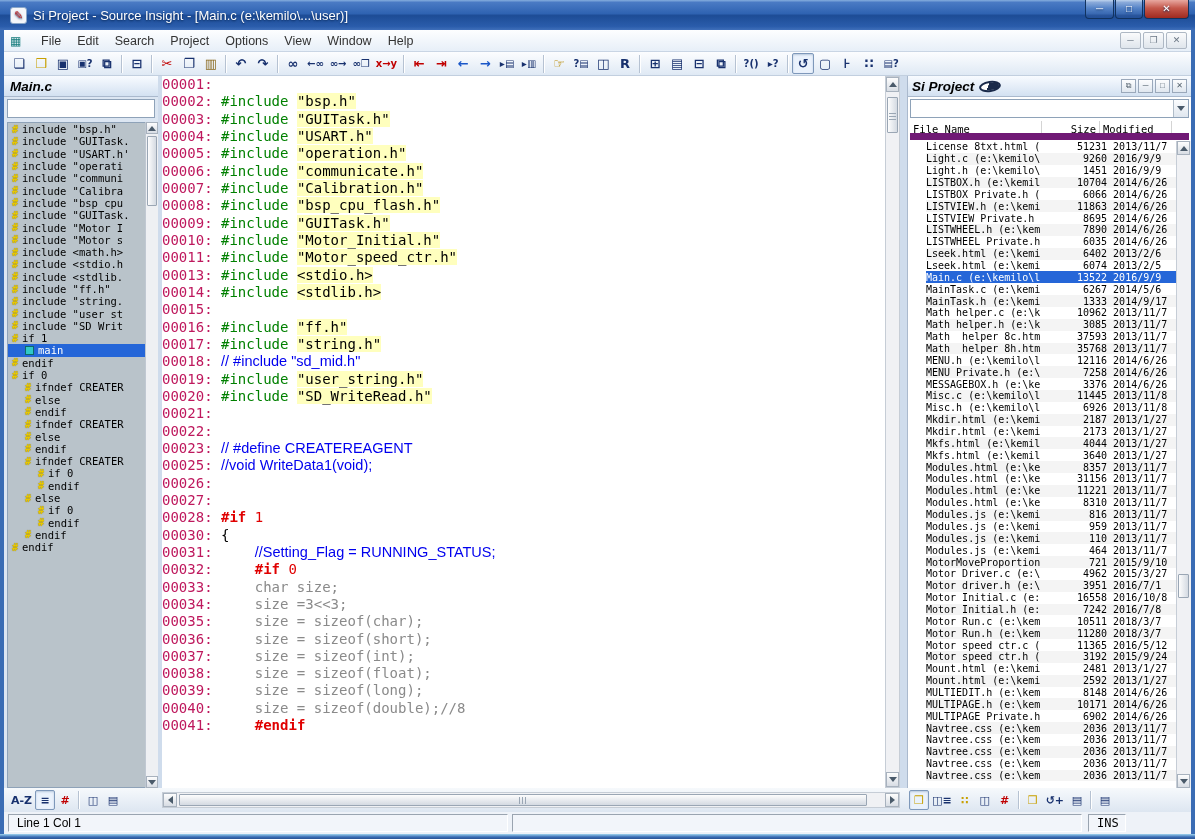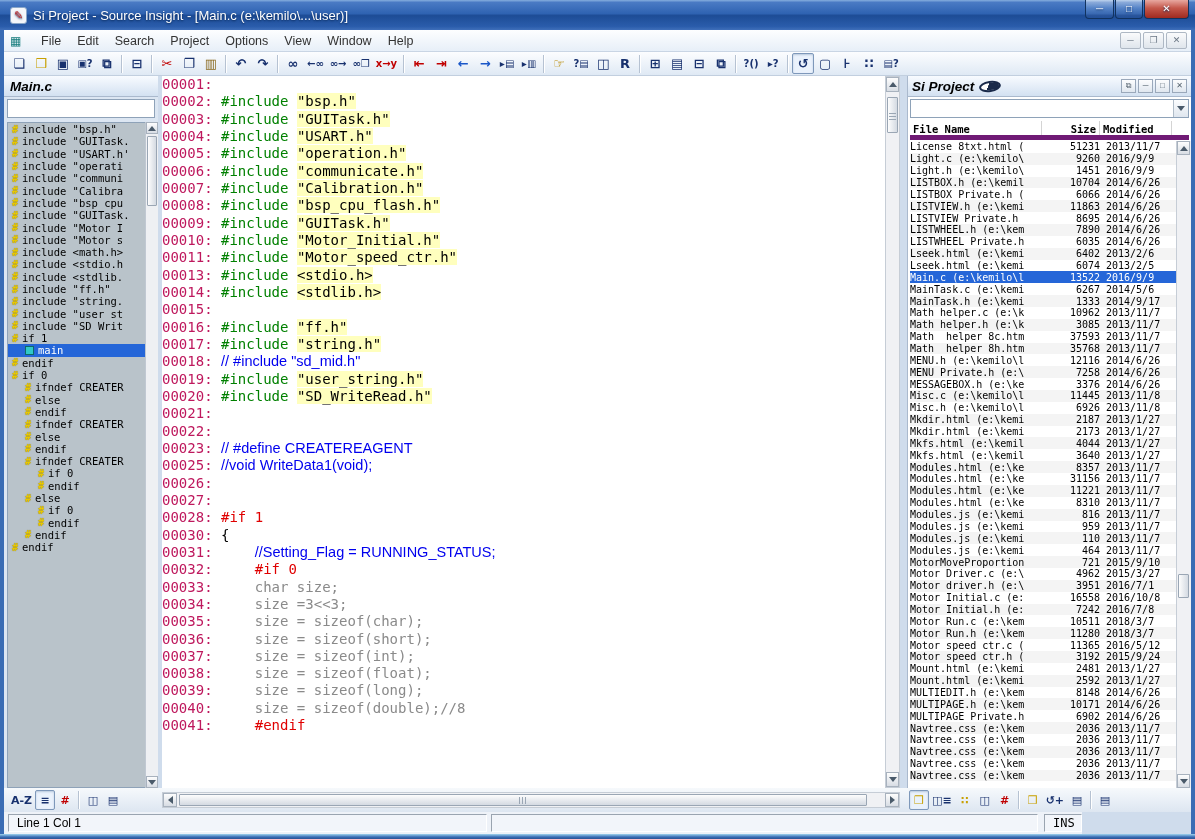--- a/index.html
+++ b/index.html
@@ -94,7 +94,7 @@
   .rp-combo .drop { position:absolute; right:0; top:0; width:15px; height:100%; background:linear-gradient(#fcfdfe,#dfe6ee);
     border-left:1px solid #b0bcc8; display:flex; align-items:center; justify-content:center; }
   .rp-header { height:19px; display:flex; font-family:"DejaVu Sans Mono",monospace; font-size:10.5px;
-    border-bottom:5px solid #701a75; margin:3px 2px 0 2px;font-weight:bold; }
+    border-bottom:7px solid #701a75; margin:3px 2px 0 2px; }
   .rp-header span { border-right:1px solid #d4d4d4; padding:2px 3px; }
   .col-name { width:132px; } .col-size { width:58px; text-align:right; } .col-date { width:72px; padding-left:6px; }
   .file-rows { position:absolute; left:2px; top:65px; width:266px; bottom:0; overflow:hidden;

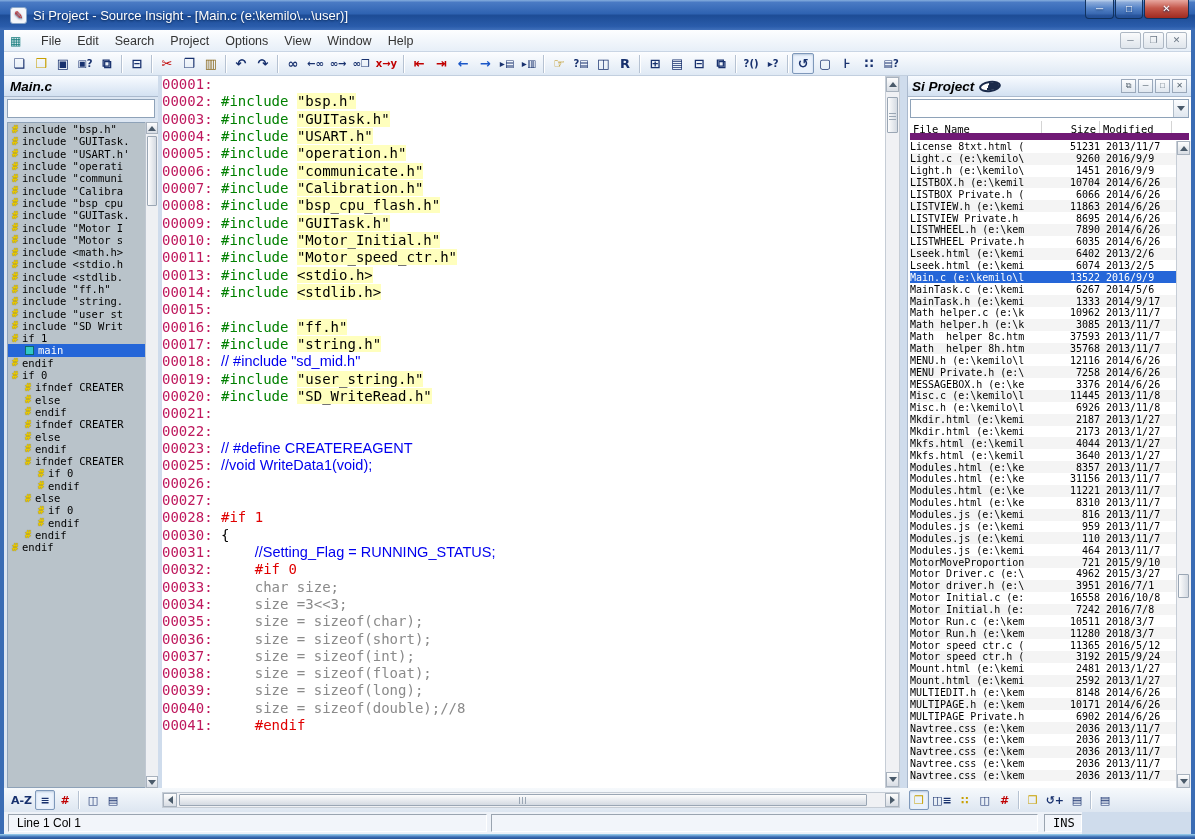--- a/index.html
+++ b/index.html
@@ -99,7 +99,7 @@
   .col-name { width:132px; } .col-size { width:58px; text-align:right; } .col-date { width:72px; padding-left:6px; }
   .file-rows { position:absolute; left:2px; top:65px; width:266px; bottom:0; overflow:hidden;
     font-family:"DejaVu Sans Mono",monospace; font-size:10px; }
-  .file-row { height:11.87px; display:flex; align-items:center; white-space:nowrap; }
+  .file-row { height:11.87px; display:flex; align-items:center; white-space:nowrap;margin-left:16px; }
   .file-row:nth-child(even) { background:#f4f4f4; }
   .file-row.sel { background:#2566d8; color:#fff; }
   .file-row span { overflow:hidden; }

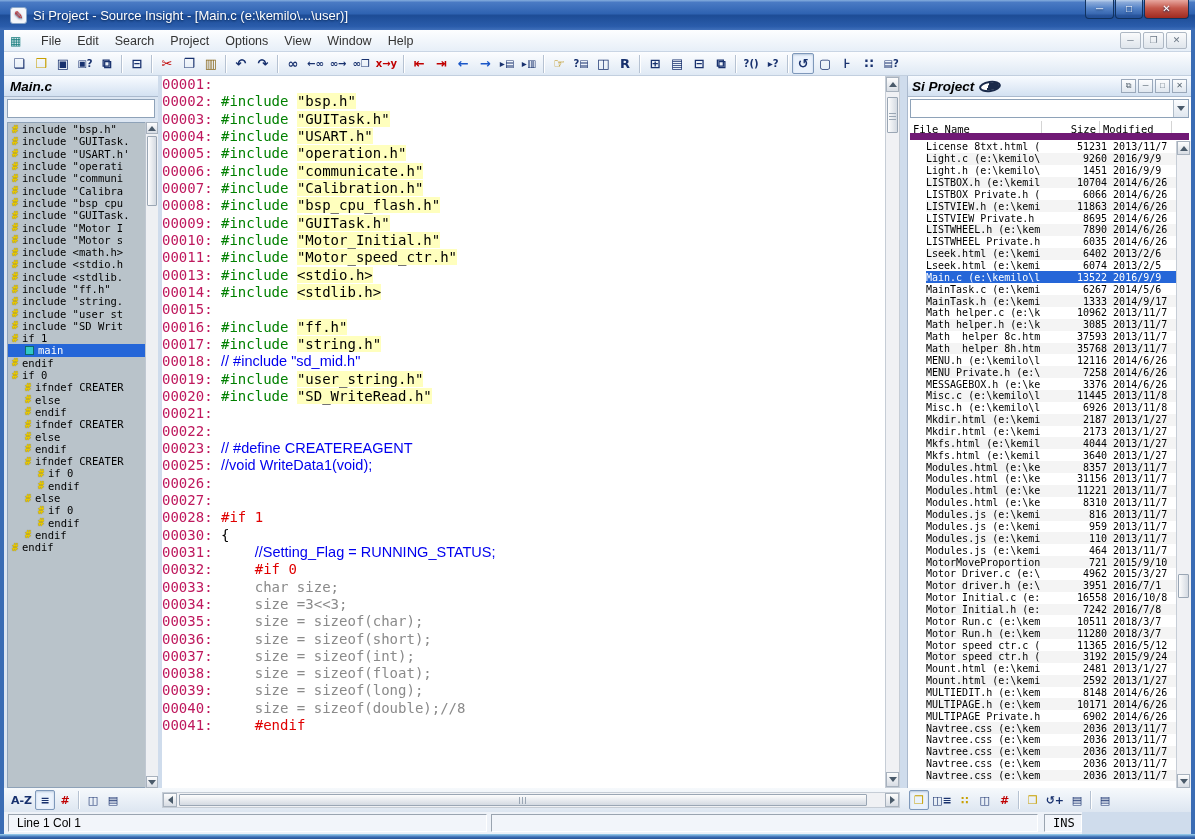--- a/index.html
+++ b/index.html
@@ -61,7 +61,7 @@
   .sg-kw  { color:#008000; }
   .sg-str { color:#000; background:#ffffbe; }
   .sg-cmt { color:#0000ee; font-family:"Liberation Sans",sans-serif; font-size:14.5px; }
-  .sg-ppb { color:#e00000; font-weight:normal; }
+  .sg-ppb { color:#e00000; font-weight:bold; }
   .sg-pp  { color:#e00000; }
   .sg-dis { color:#8a8a8a; }
   .sg-pl  { color:#000; }

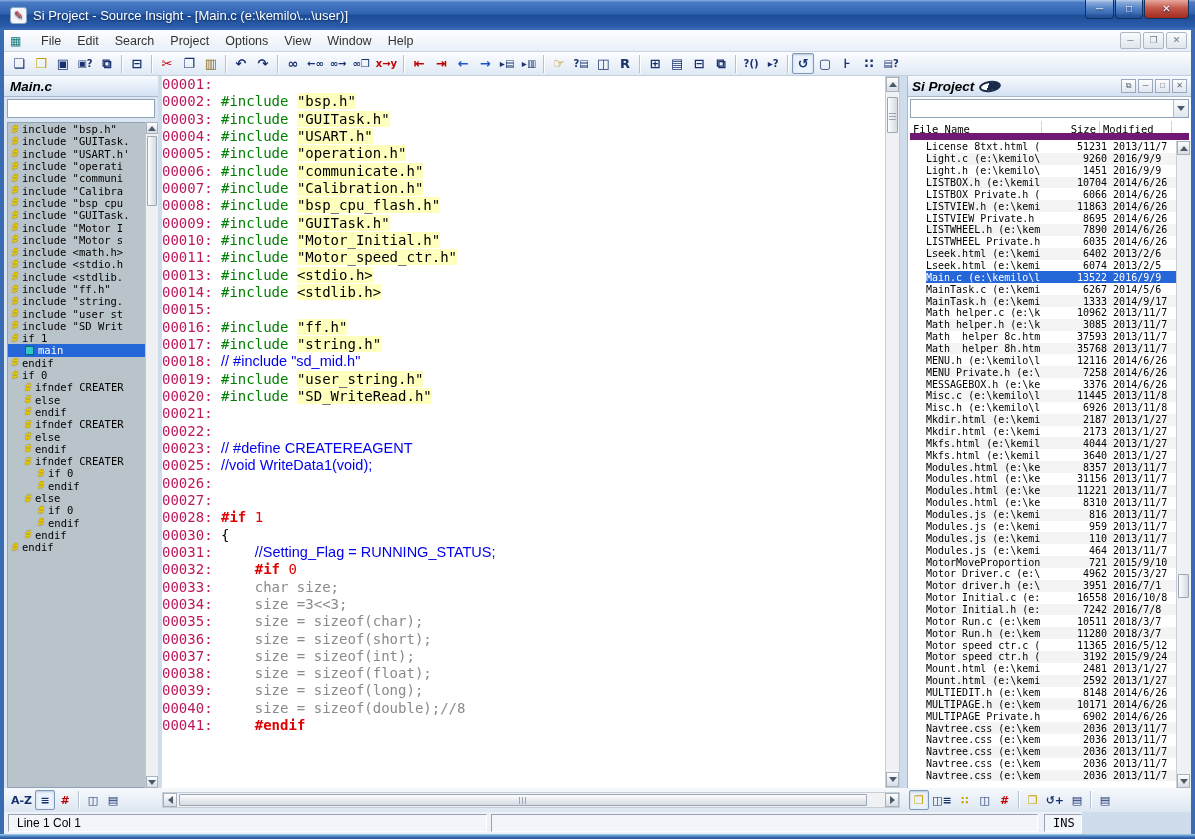--- a/index.html
+++ b/index.html
@@ -109,7 +109,7 @@
   .mini-toolbar { position:absolute; top:1px; height:22px; display:flex; align-items:center; }
   .mini-toolbar .tbtn { min-width:20px; height:20px; font-size:11px; }
   
-  .statusbar { position:absolute; left:0; top:812px; width:1078px; height:22px; background:#eef2f8;
+  .statusbar { position:absolute; left:0; top:812px; width:1187px; height:22px; background:#eef2f8;
     display:flex; align-items:center; font-size:12px; font-family:"Liberation Sans",sans-serif; }
   .sb-pane { height:18px; border:1px solid; border-color:#9aa4b0 #fff #fff #9aa4b0; margin-left:4px;
     padding:1px 8px; background:#f2f5fa; }

